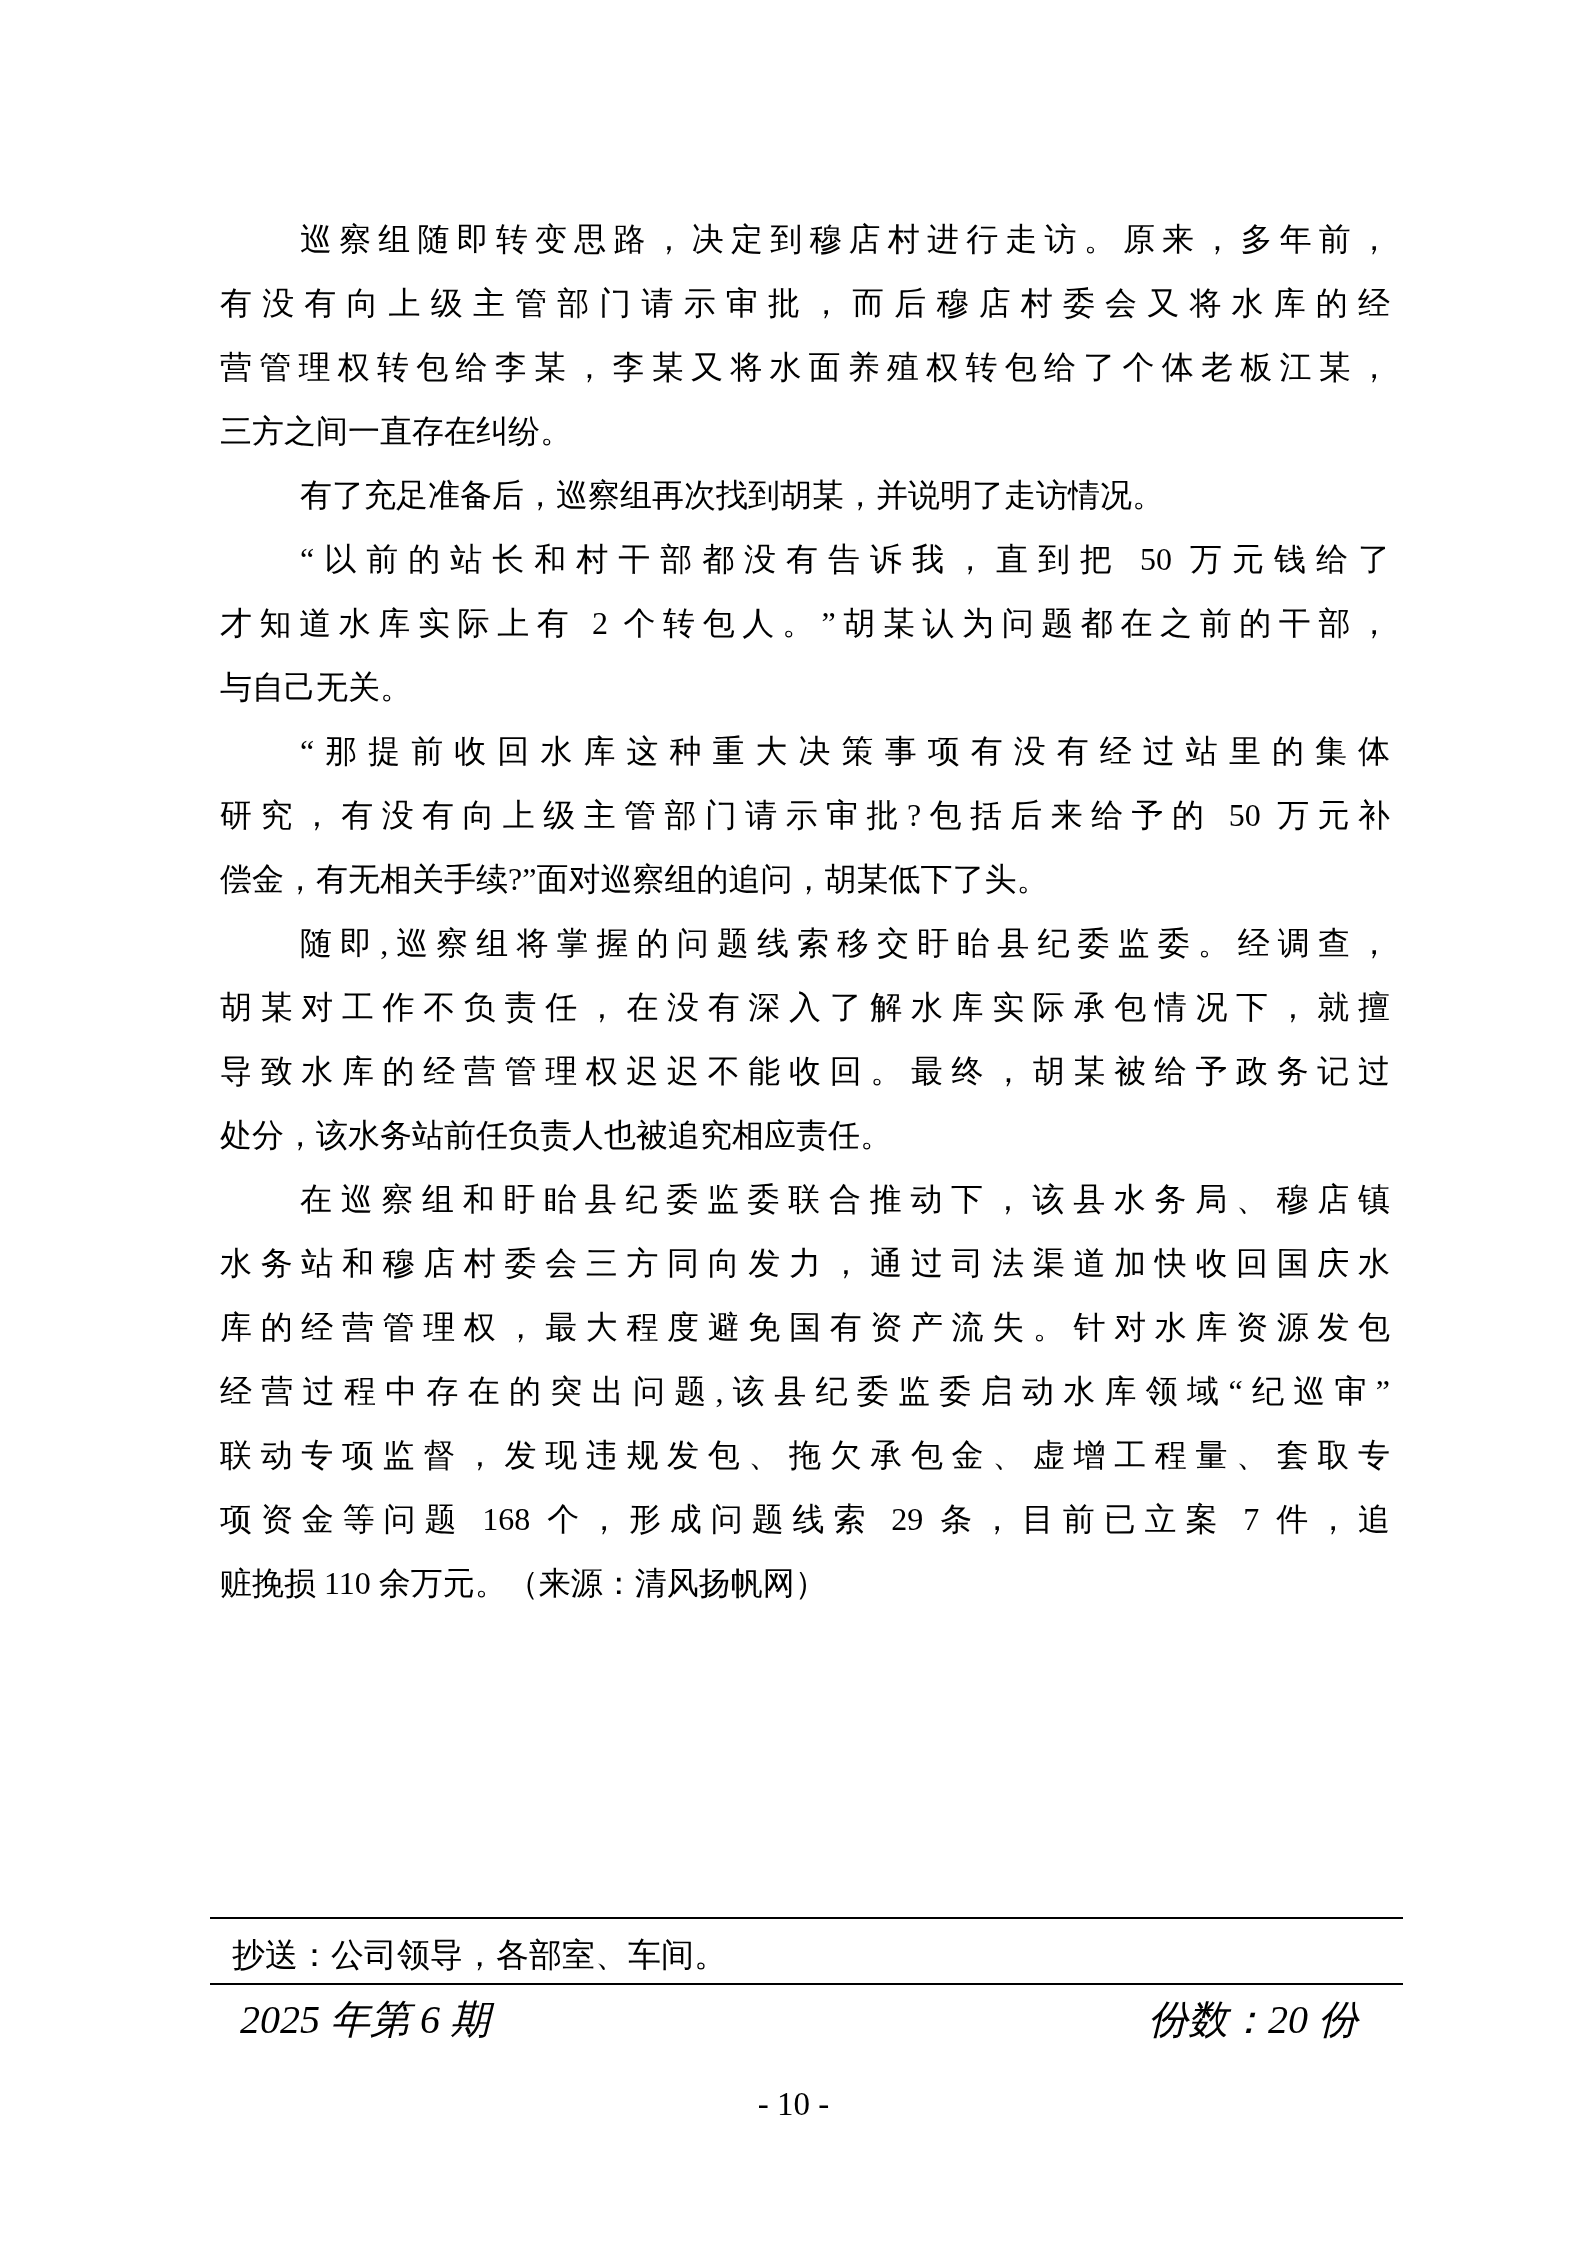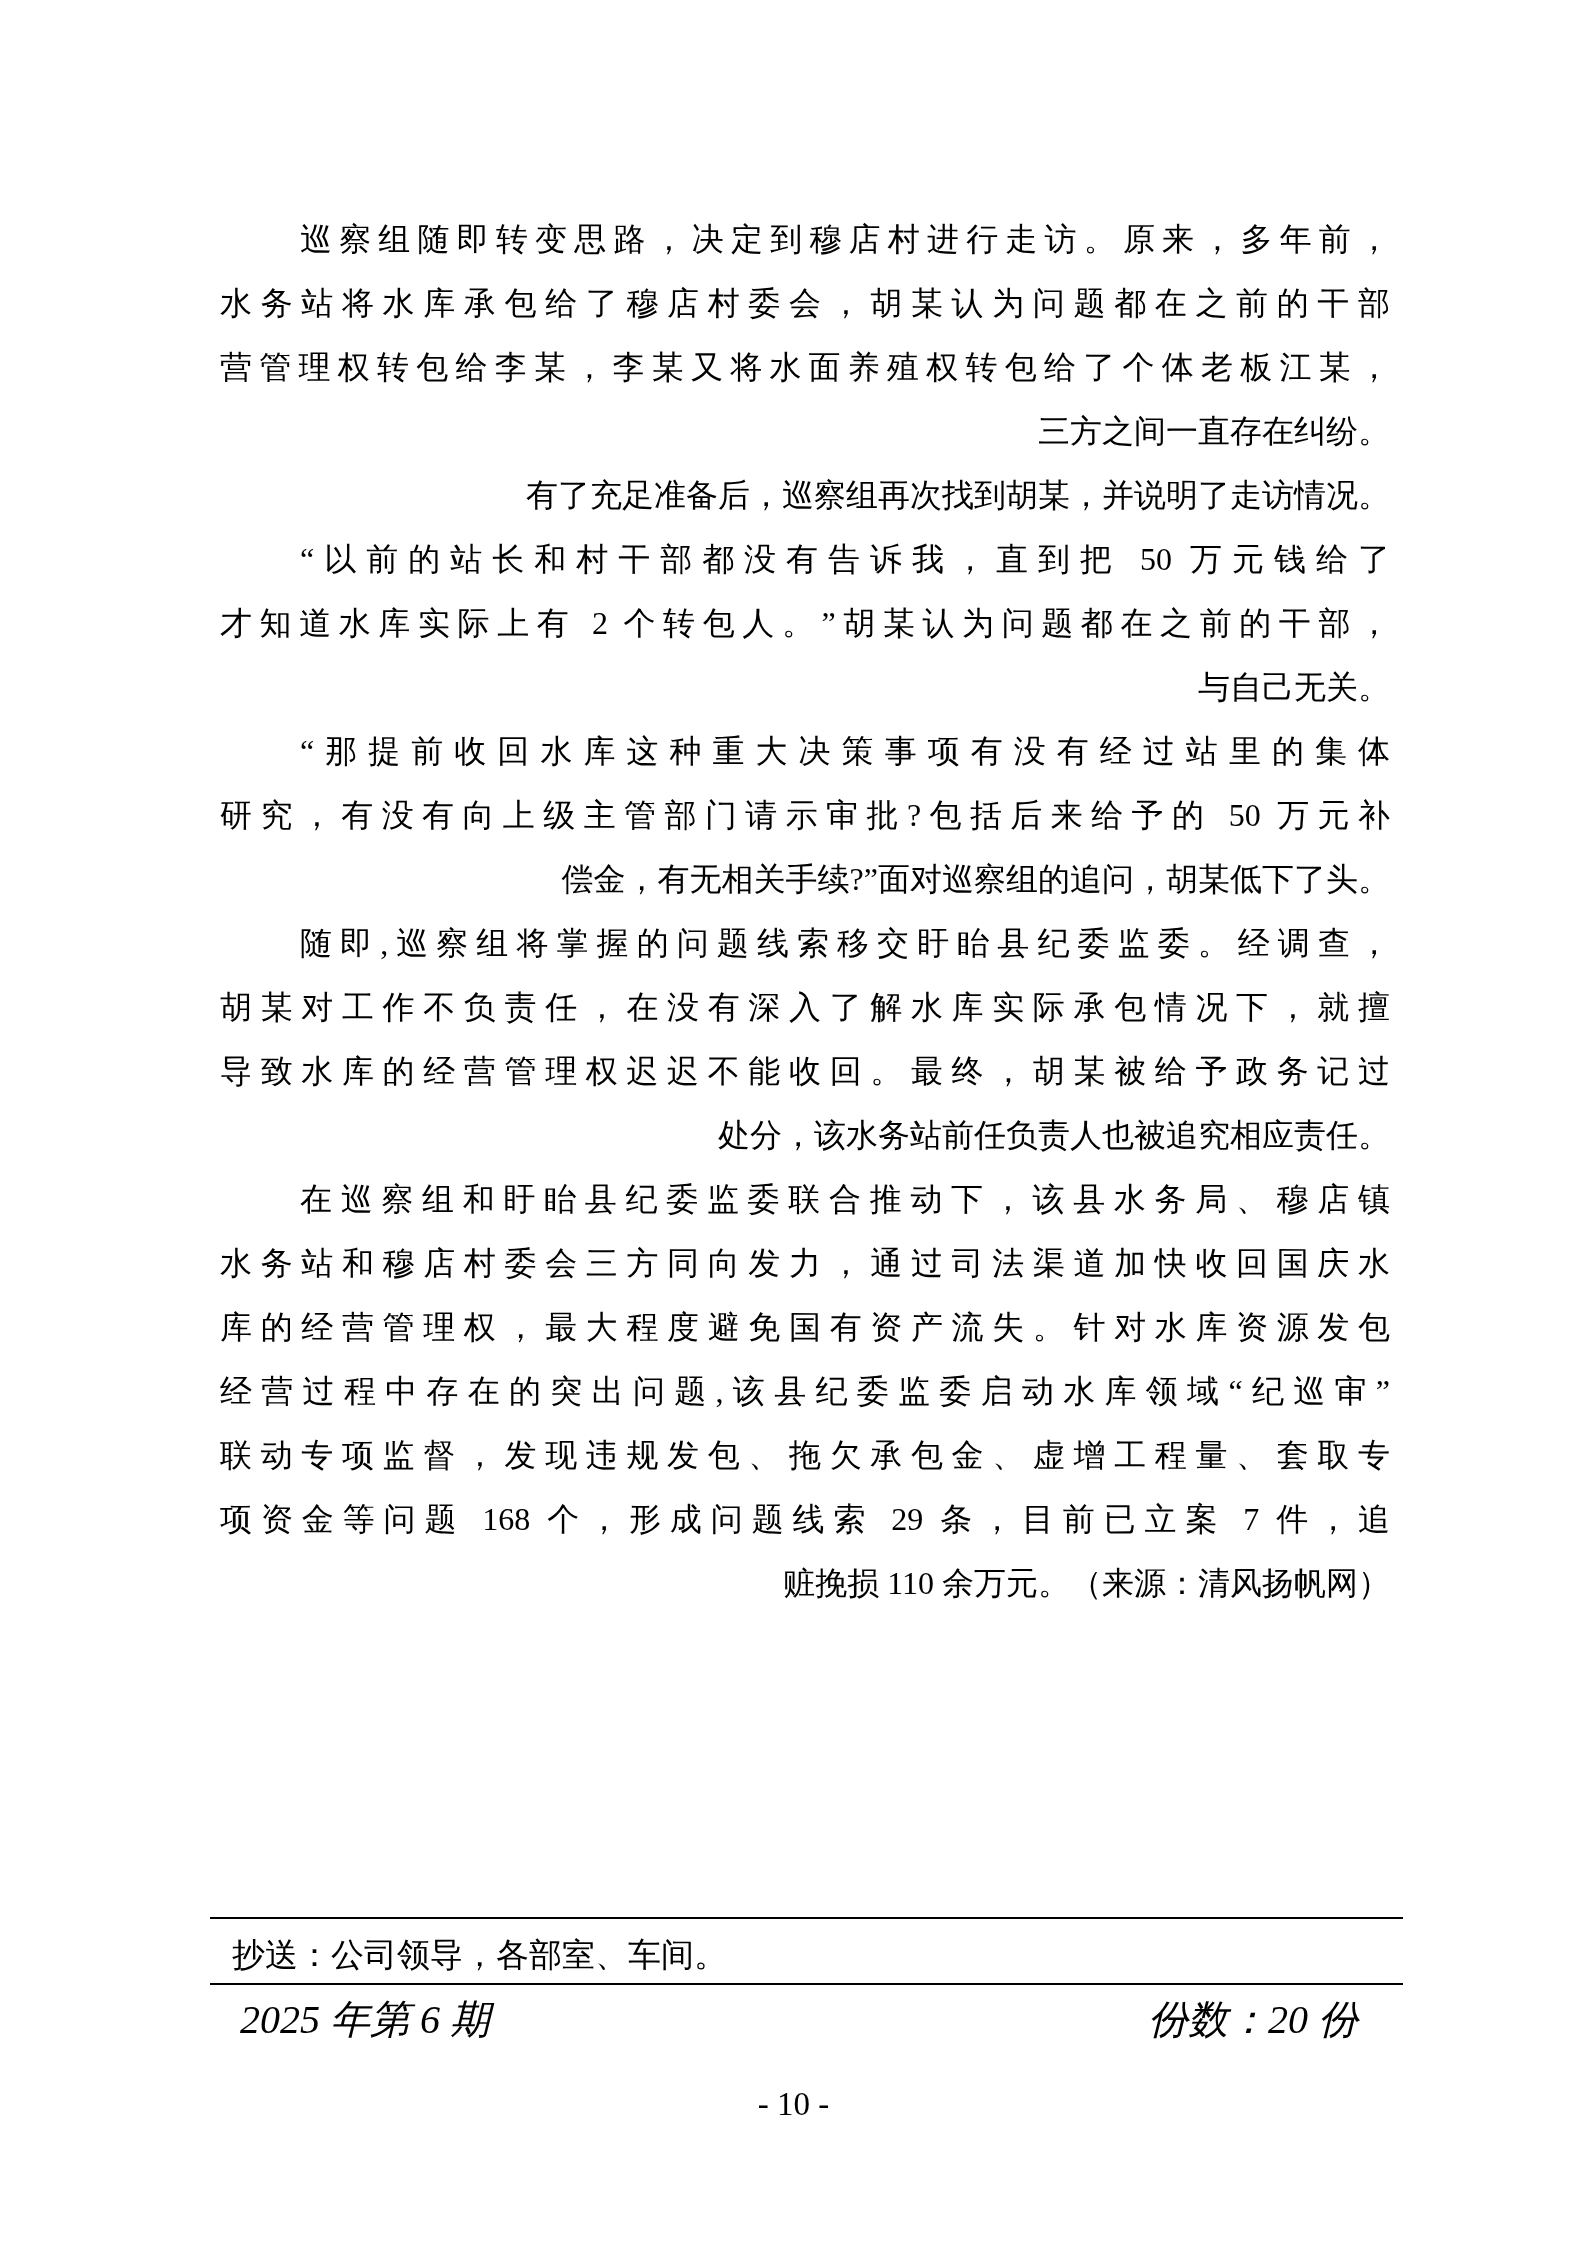--- a/index.html
+++ b/index.html
@@ -84,7 +84,7 @@
 
   <div class="body-text">
       <div class="body-line indent fill">巡察组随即转变思路，决定到穆店村进行走访。原来，多年前，</div>
-      <div class="body-line fill">水务站将水库承包给了穆店村委会，胡某认为问题都在之前的干部</div>
+      <div class="body-line fill">有没有向上级主管部门请示审批，而后穆店村委会又将水库的经</div>
       <div class="body-line fill">营管理权转包给李某，李某又将水面养殖权转包给了个体老板江某，</div>
       <div class="body-line">三方之间一直存在纠纷。</div>
       <div class="body-line indent">有了充足准备后，巡察组再次找到胡某，并说明了走访情况。</div>

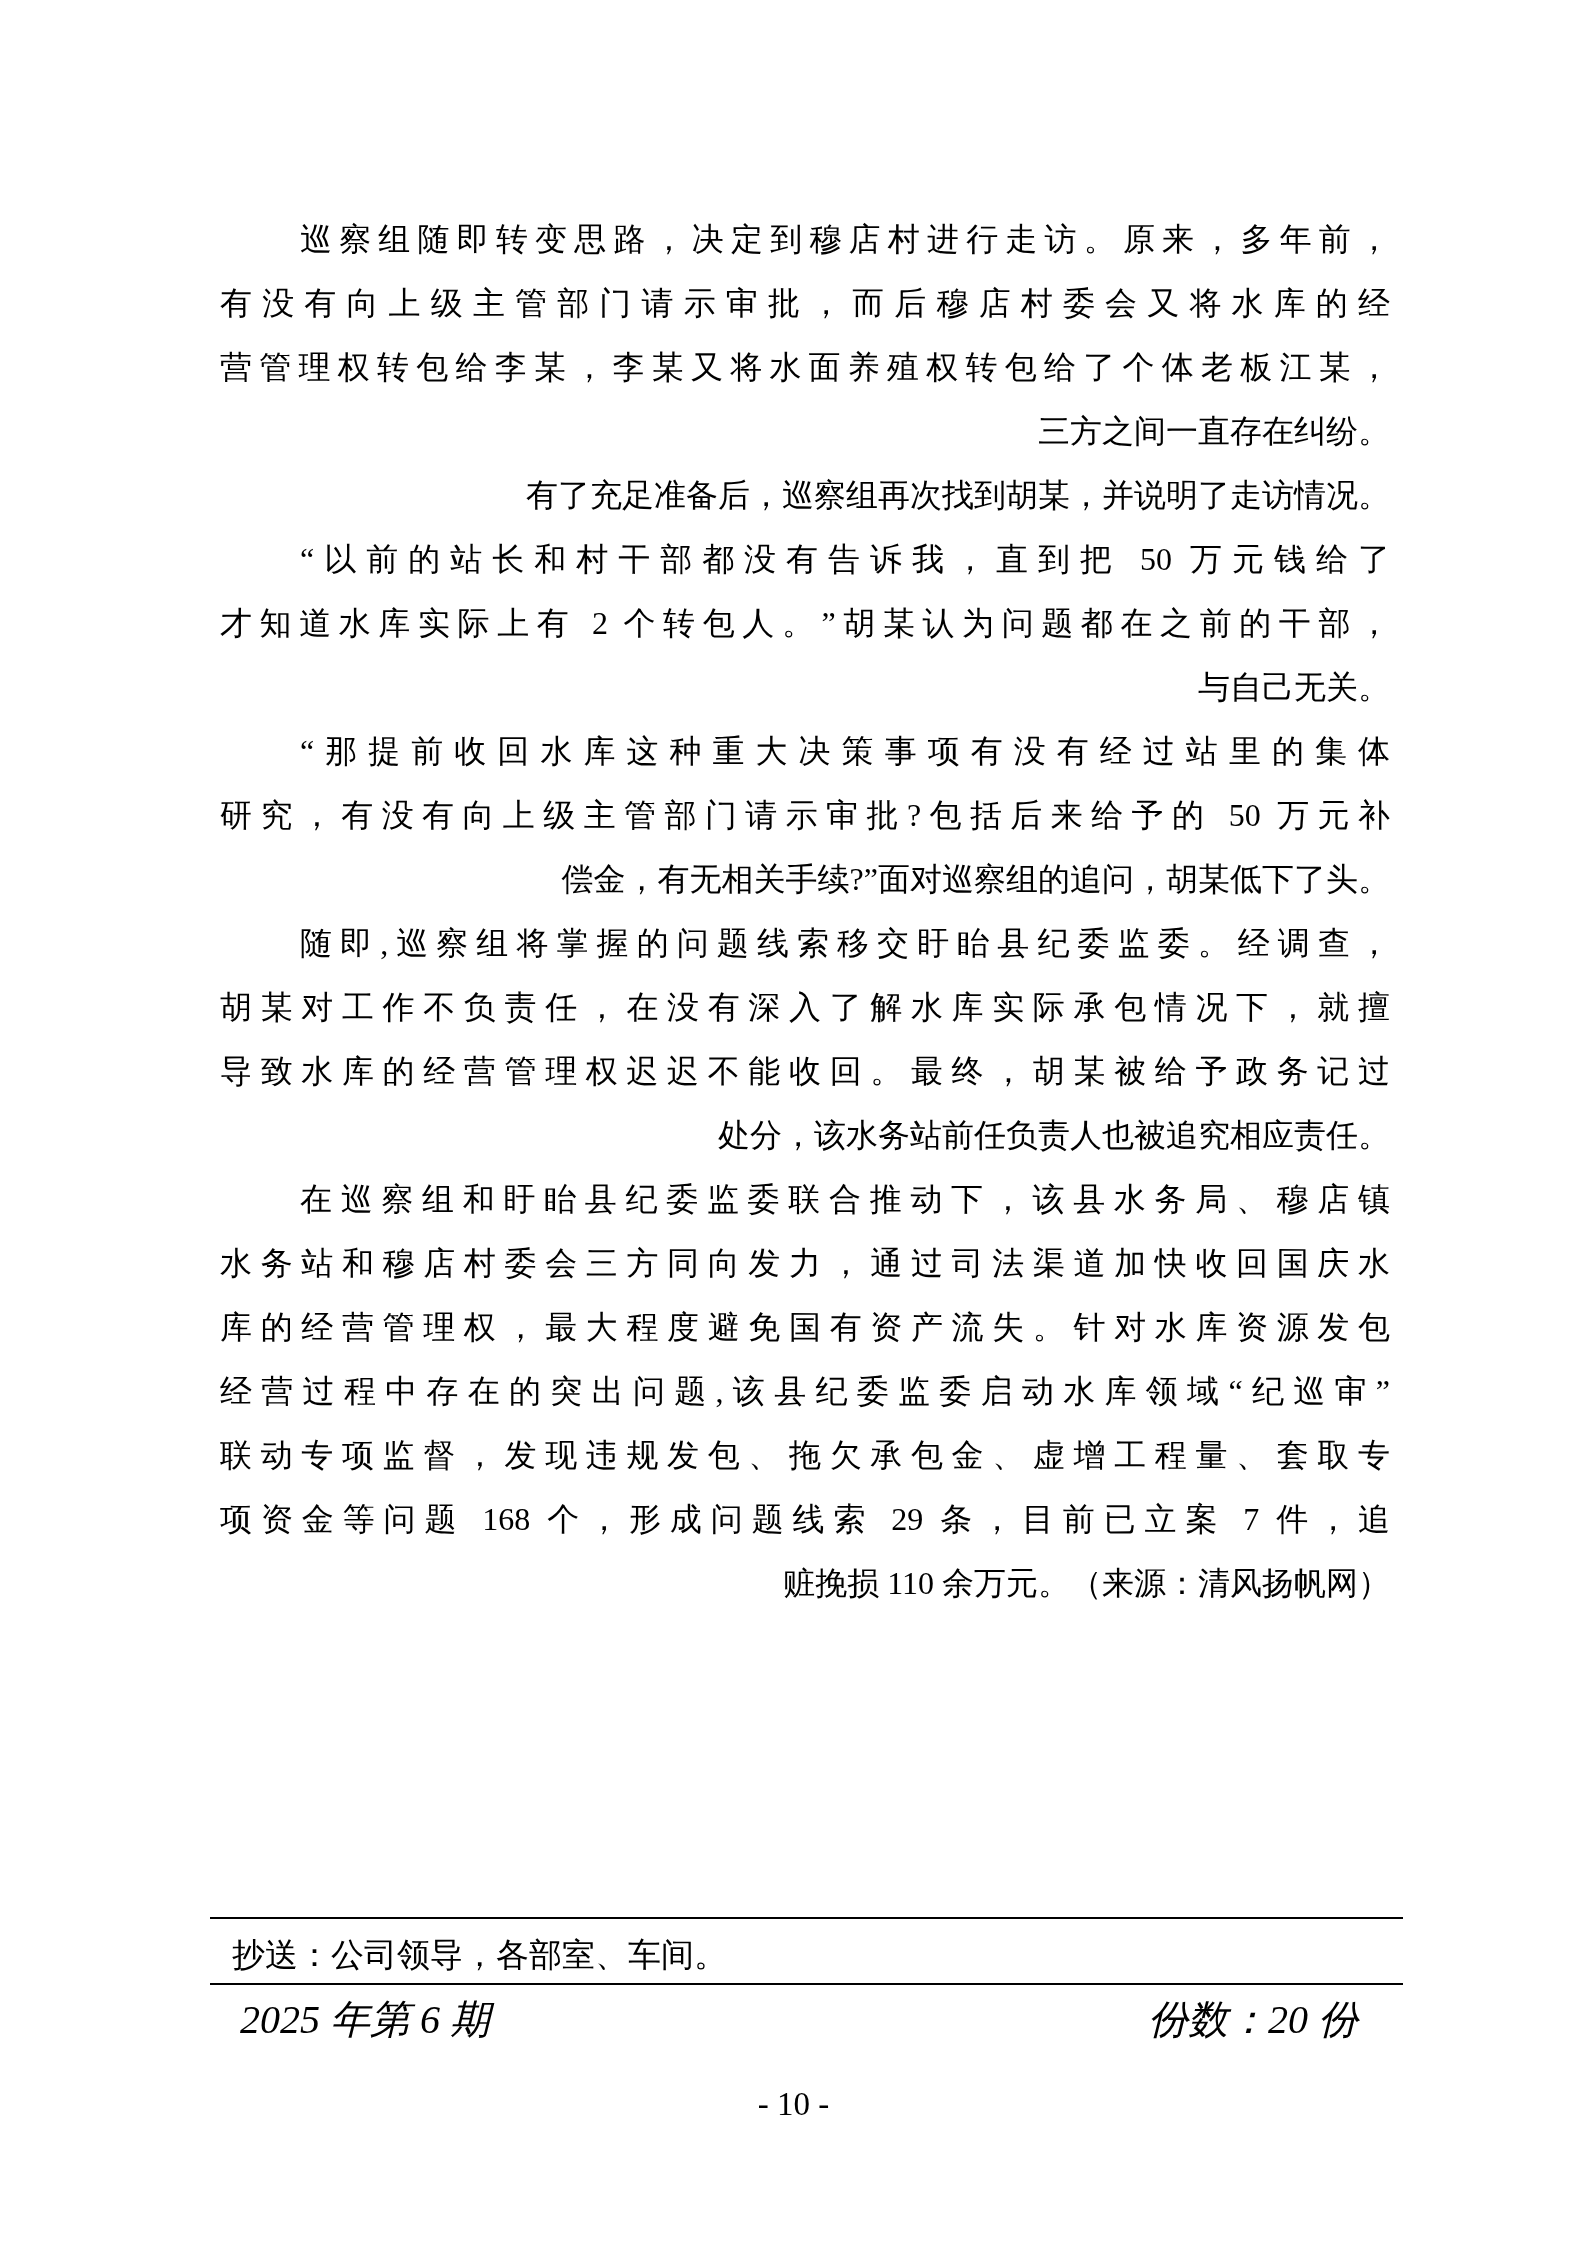--- a/index.html
+++ b/index.html
@@ -26,7 +26,7 @@
   .body-line {
     height: 64px;
     line-height: 58px;
-    text-align: right;
+    text-align: left;
     text-justify: inter-character;
   }
   .body-line.fill {

